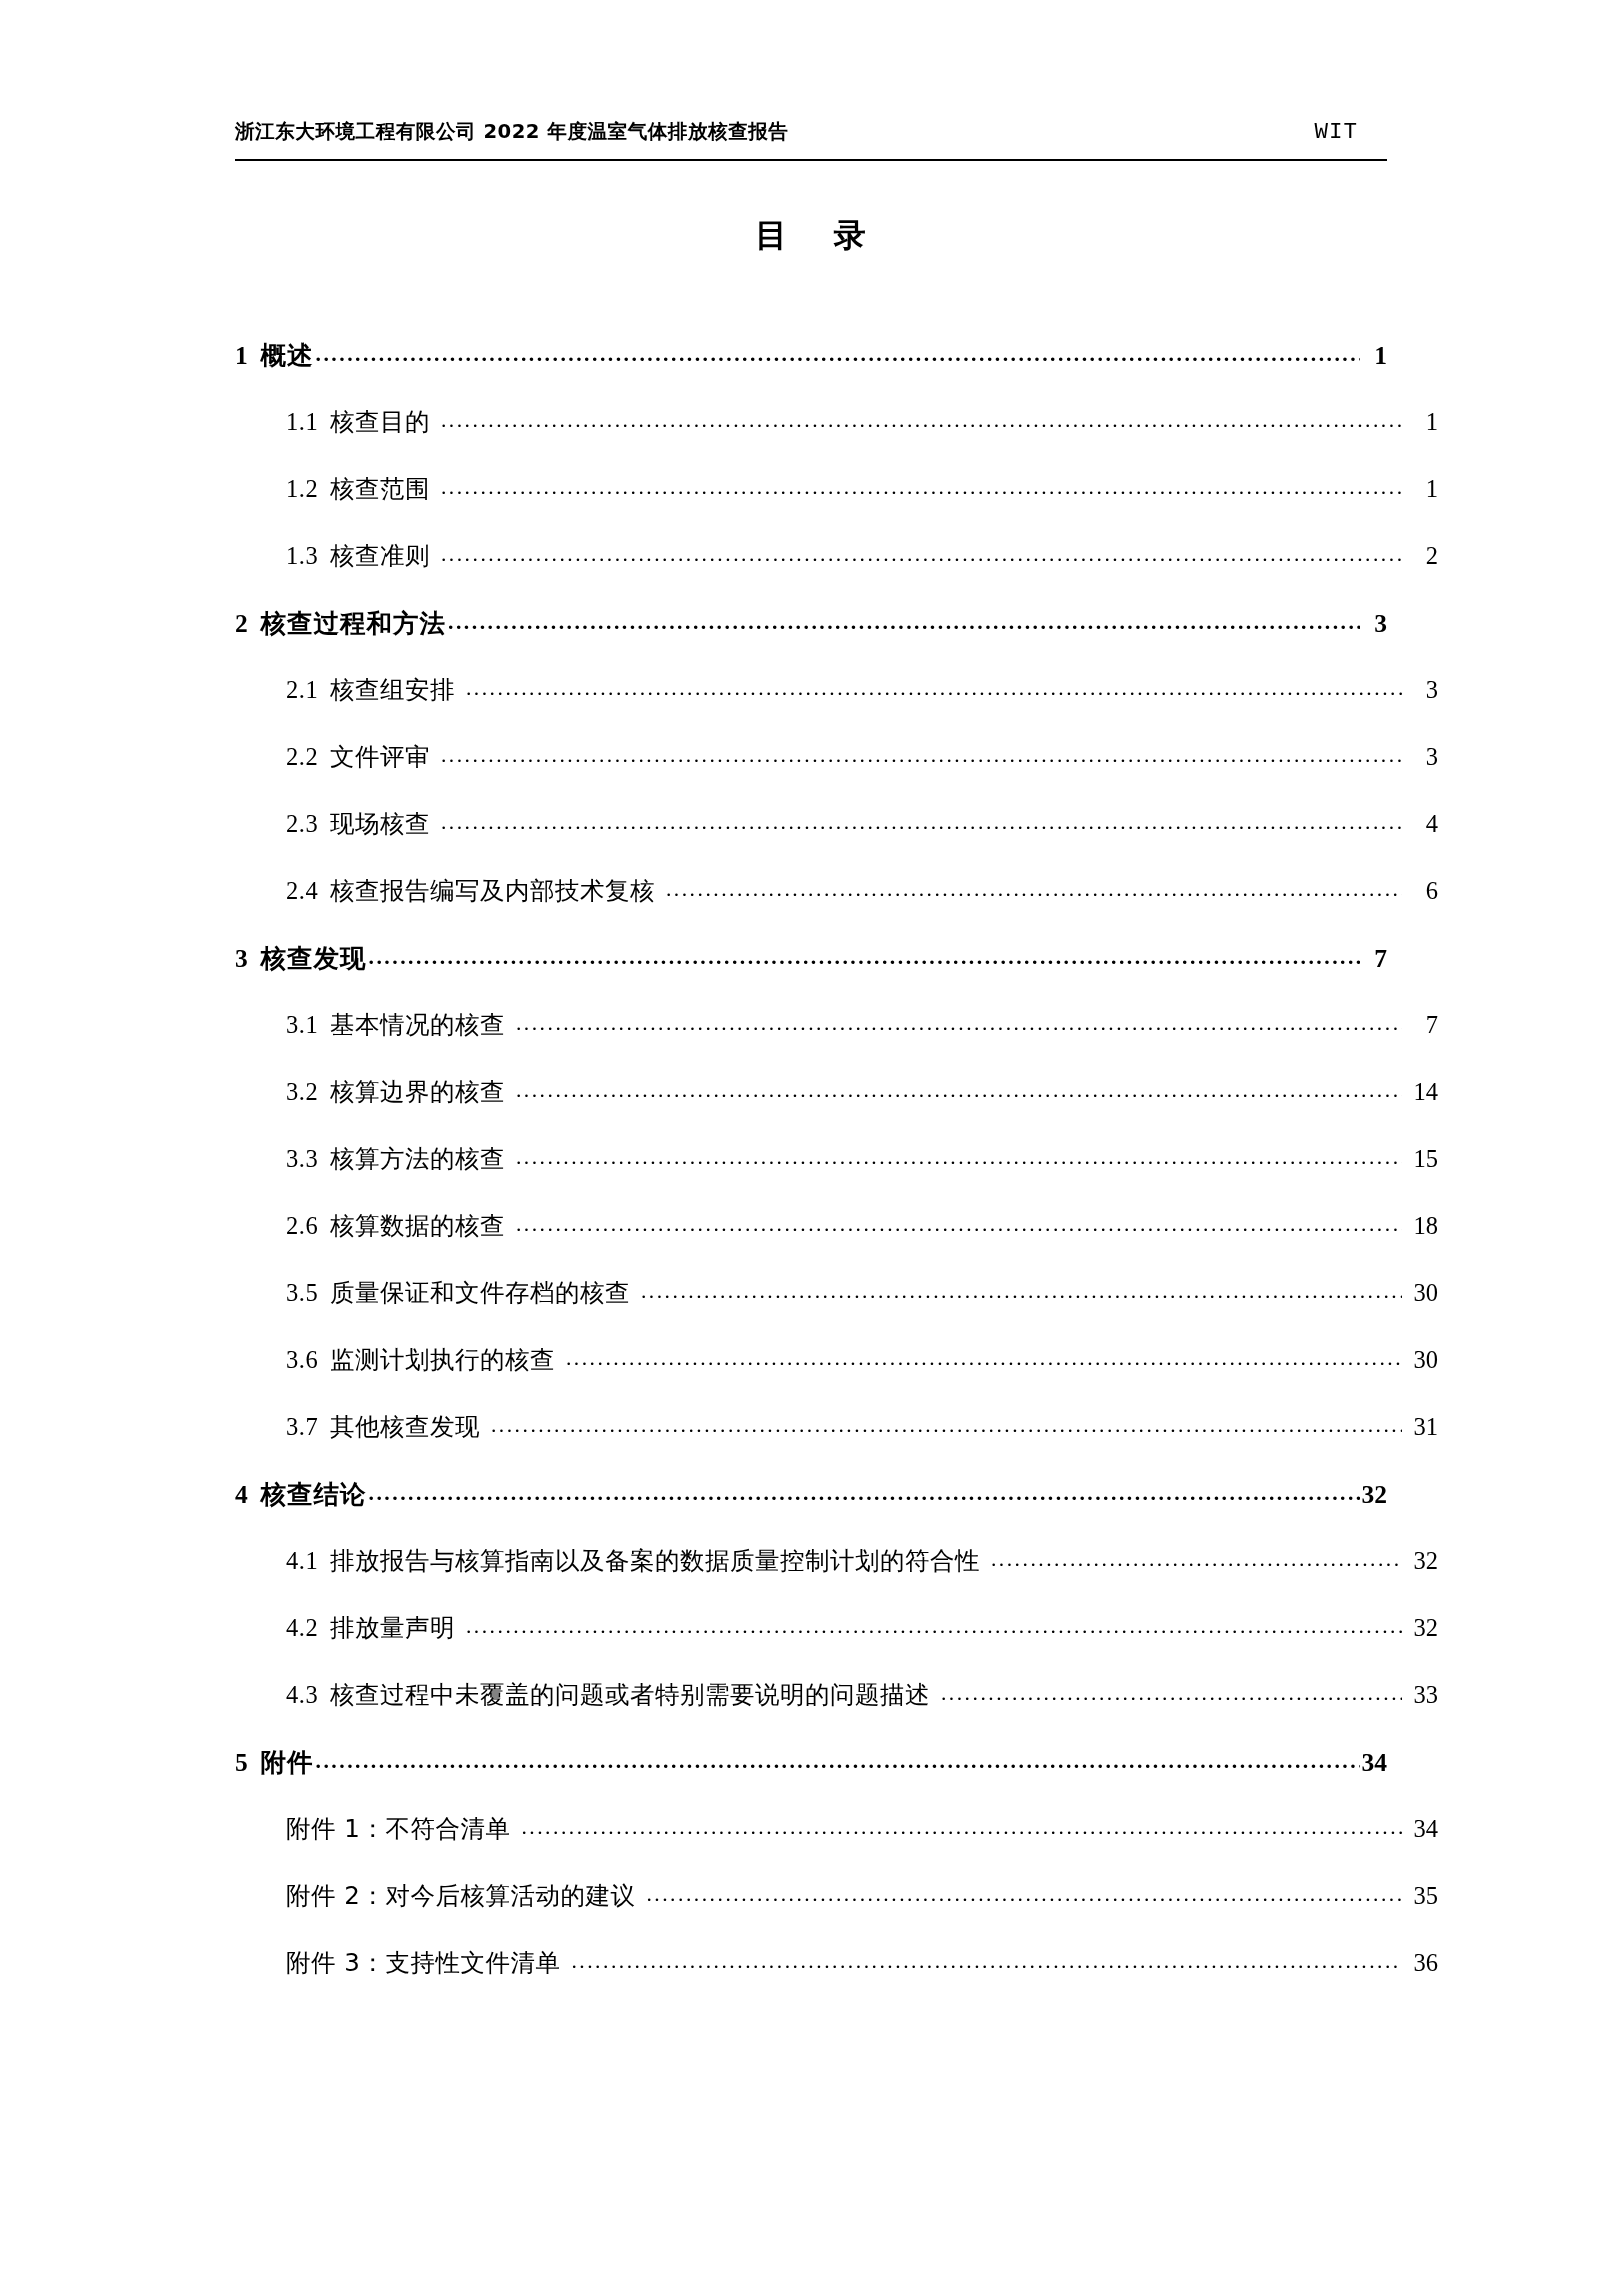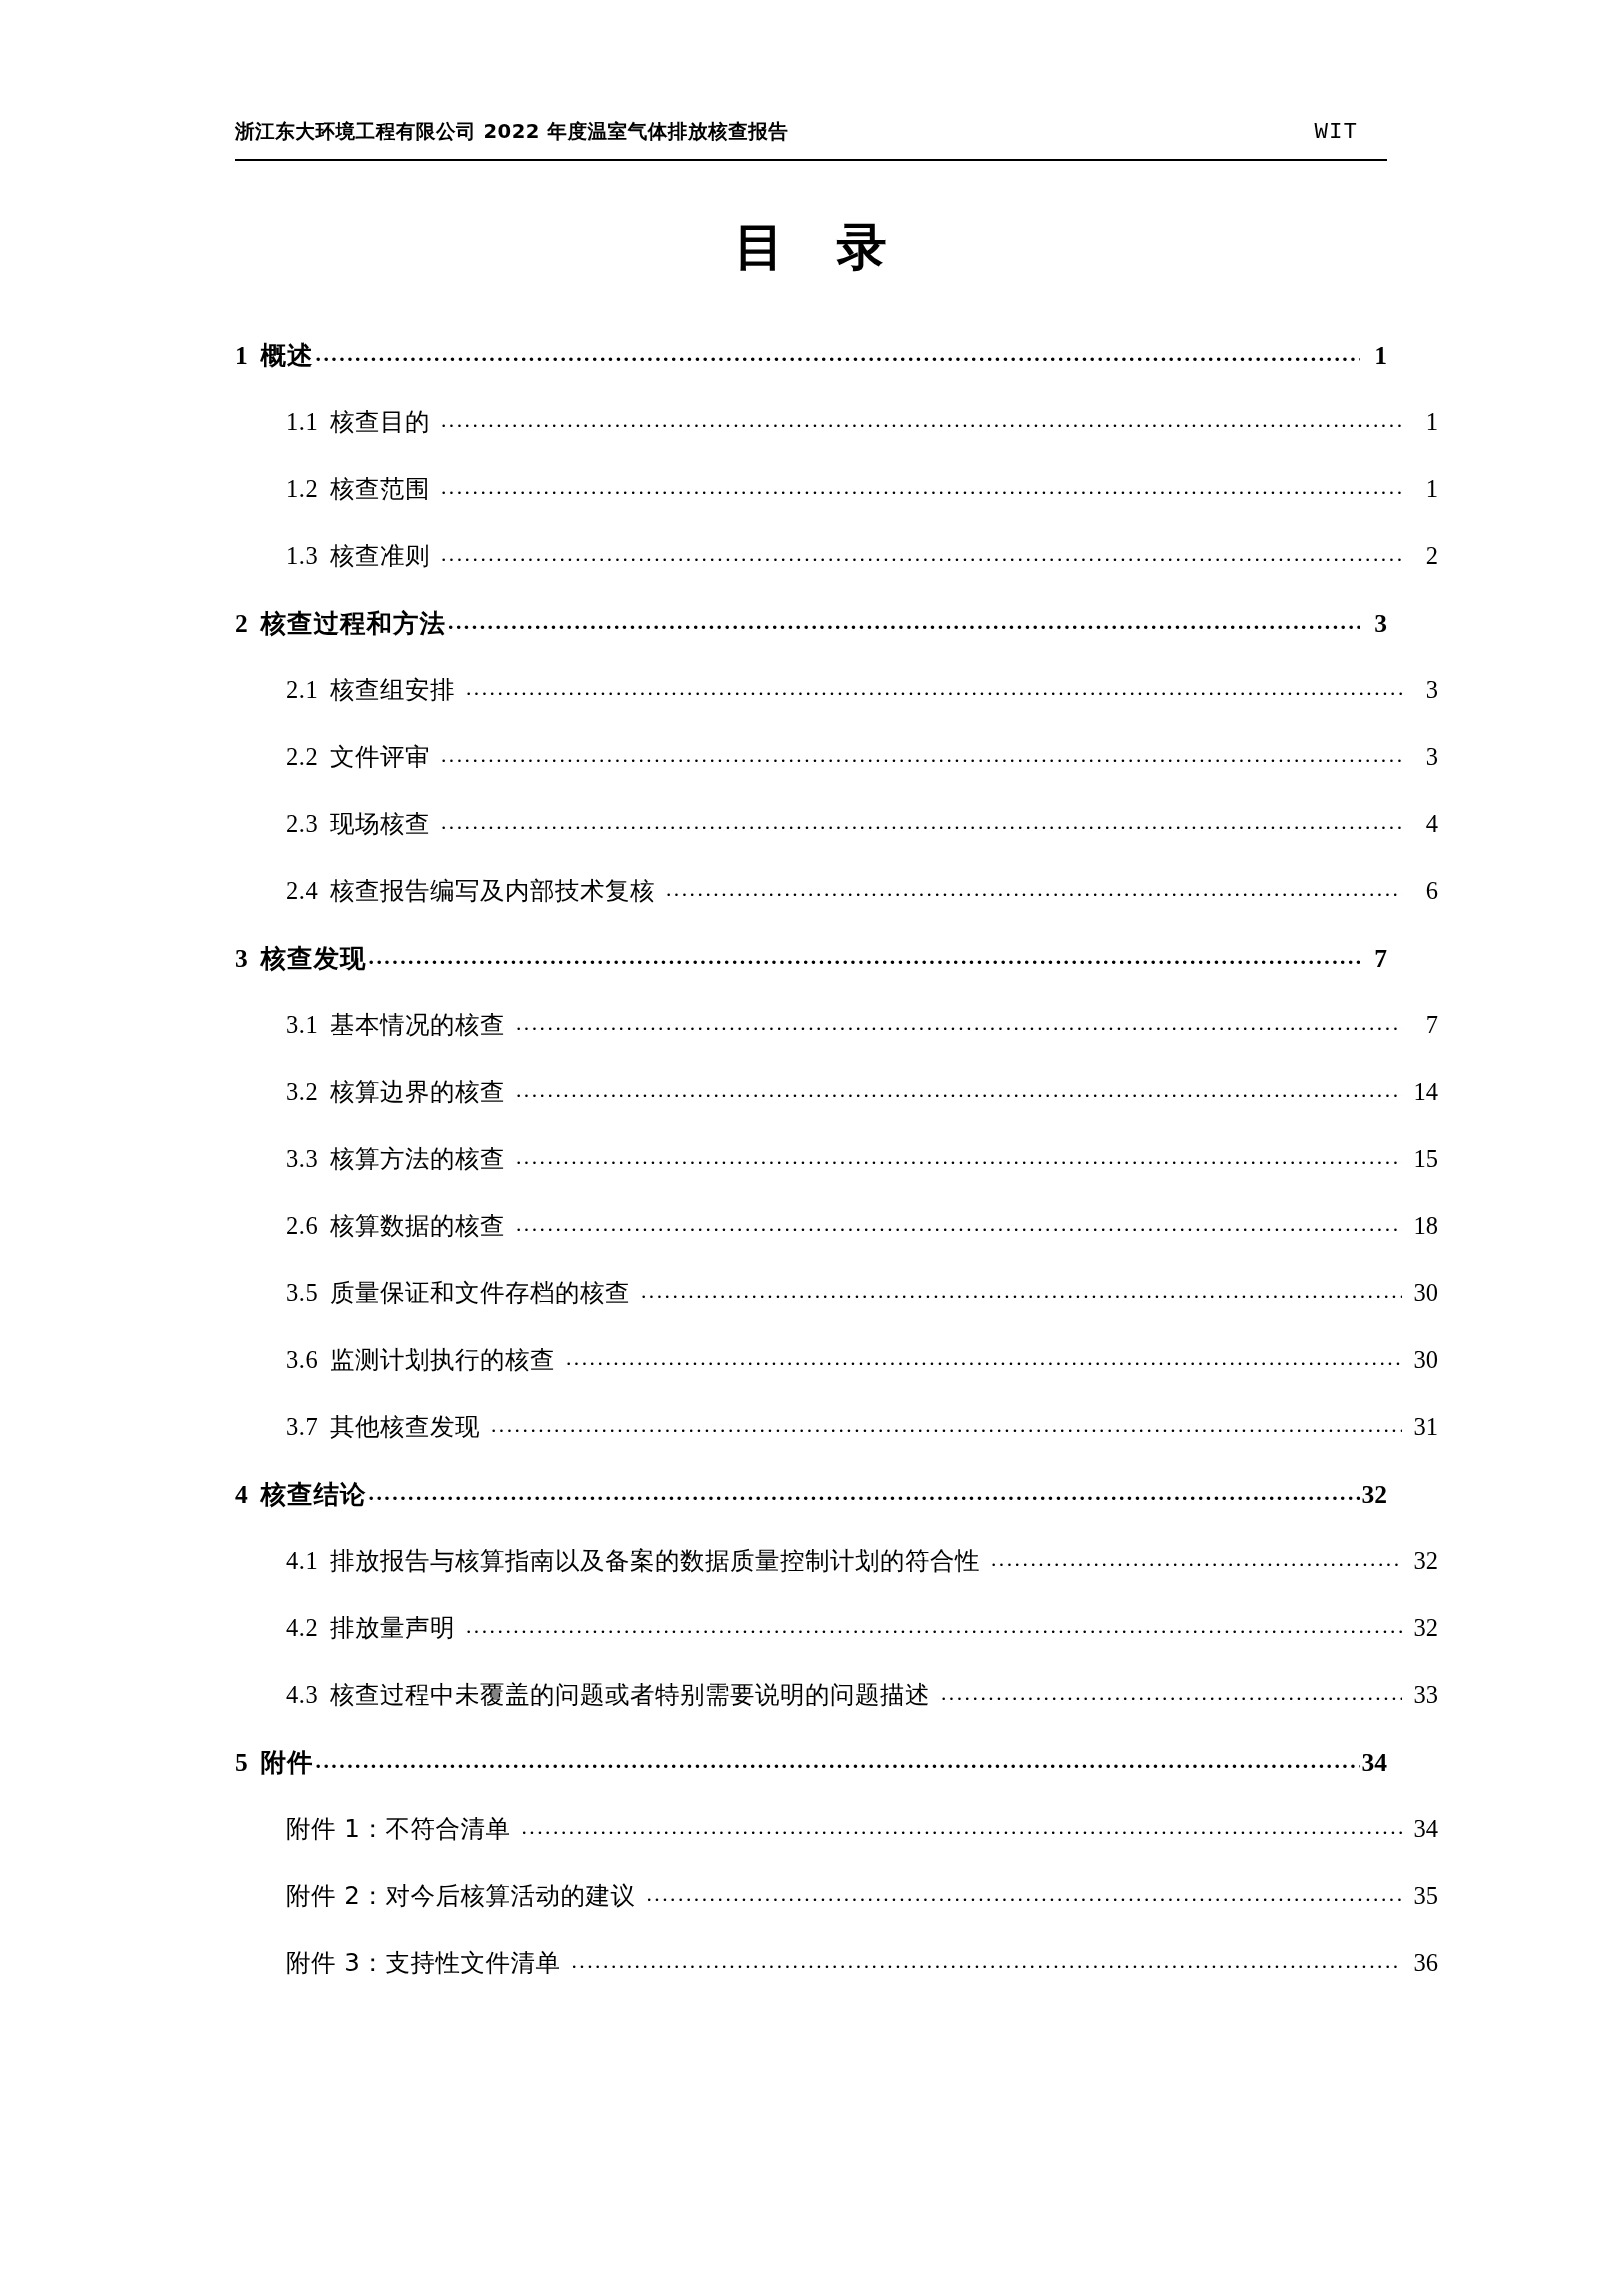--- a/index.html
+++ b/index.html
@@ -57,7 +57,7 @@
     text-align: center;
     font-family: "DejaVu Sans", sans-serif;
     font-weight: 700;
-    font-size: 50px;
+    font-size: 32px;
     letter-spacing: 17.6px;
     text-indent: 17.6px;
   }

